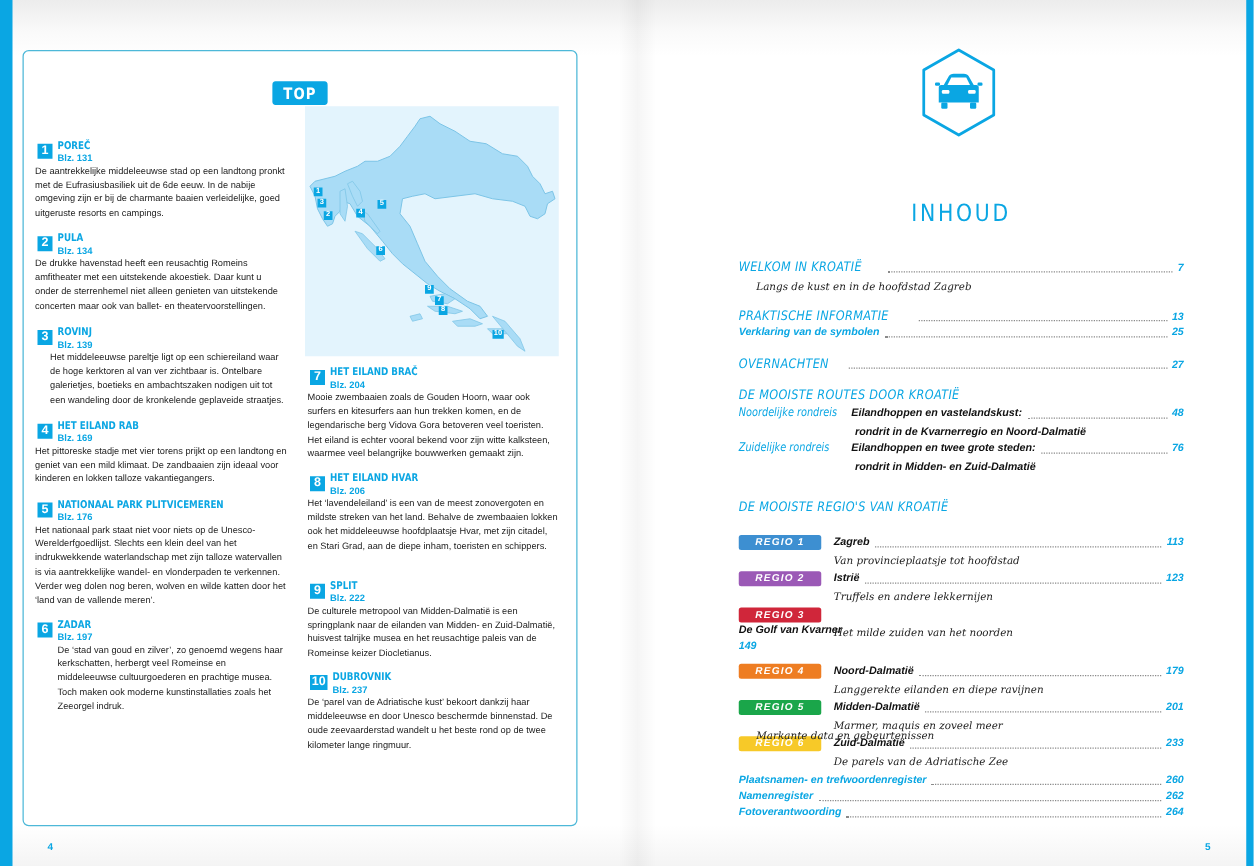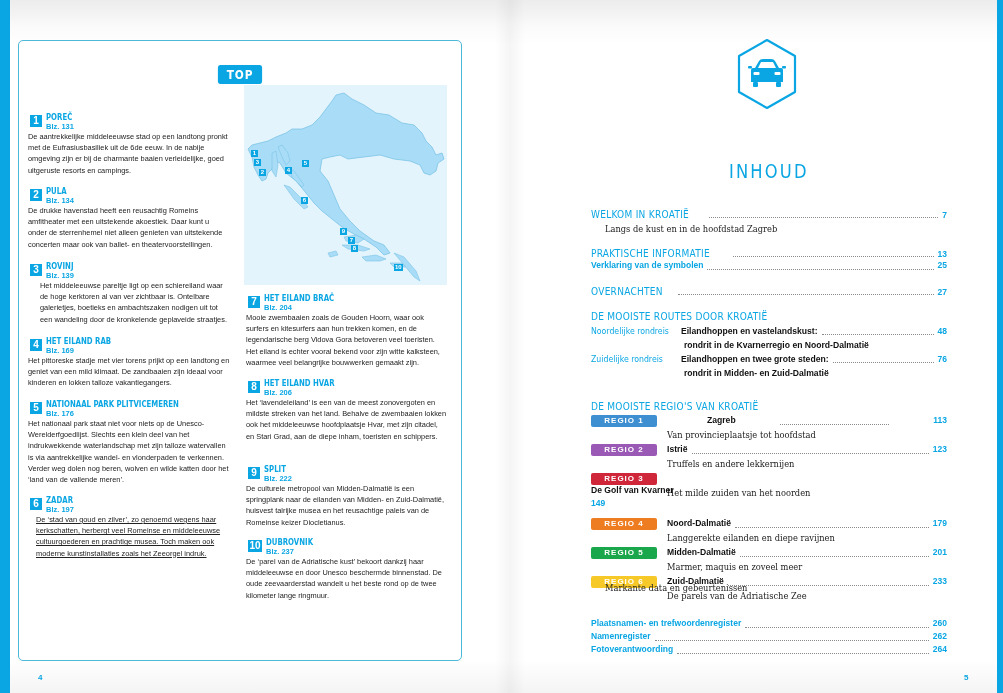--- a/index.html
+++ b/index.html
@@ -42,7 +42,7 @@
   .inhoud { position: absolute; left: 729px; top: 160px; font-size: 19px; color: #0aa6e3; letter-spacing: 2.5px;
     font-family: "DejaVu Sans", sans-serif; transform: scaleX(0.86); transform-origin: left; }
 
-  .toc { position: absolute; left: 591px; width: 356px; }
+  .toc { position: absolute; left: 591px; width: 356px; font-style: italic; }
   .row { position: relative; display: flex; align-items: baseline; height: 12px; }
   .sec-title { color: #0aa6e3; font-size: 10.5px; font-family: "DejaVu Sans", sans-serif; transform: scaleX(0.86); transform-origin: left; white-space: nowrap; letter-spacing: 0.3px; }
   .leader { flex: 1; border-bottom: 1px dotted #8a8a8a; margin: 0 4px 2px 4px; height: 1px; align-self: flex-end; }

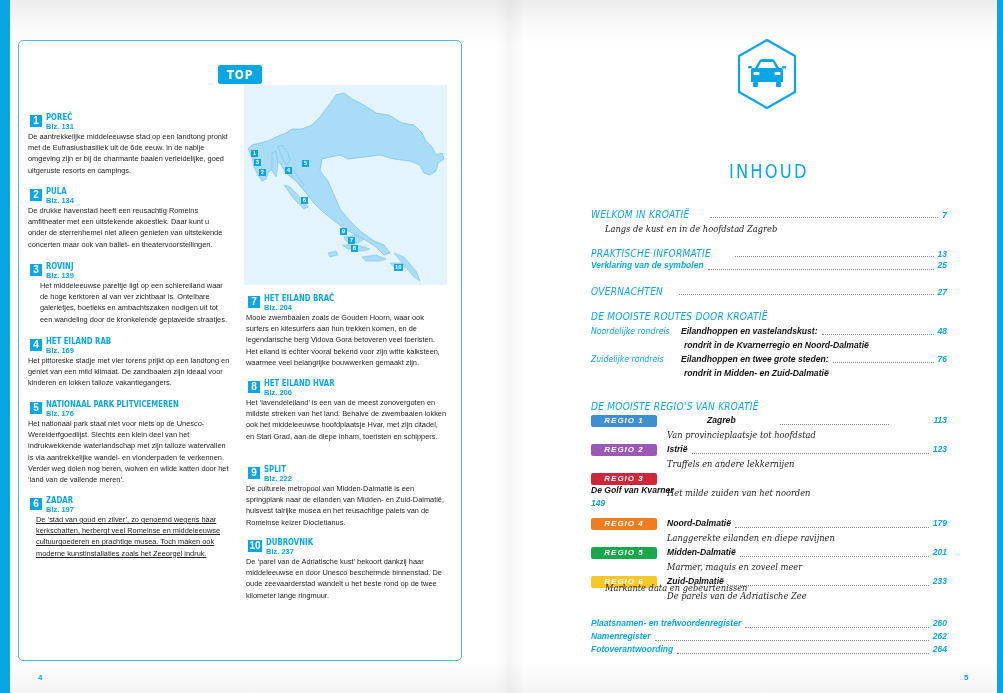--- a/index.html
+++ b/index.html
@@ -267,7 +267,7 @@
         <span class="sec-title">DE MOOISTE REGIO'S VAN KROATIË</span>
       </div>
     <div id="regio-list">
-        <div class="row" style="margin-top: 3px; gap: 40px;">
+        <div class="row" style="margin-top: 16px;">
           <span class="regio-badge" style="background: rgb(61, 143, 209);">REGIO 1</span>
           <span class="regio-name">Zagreb</span>
           <span class="leader"></span>

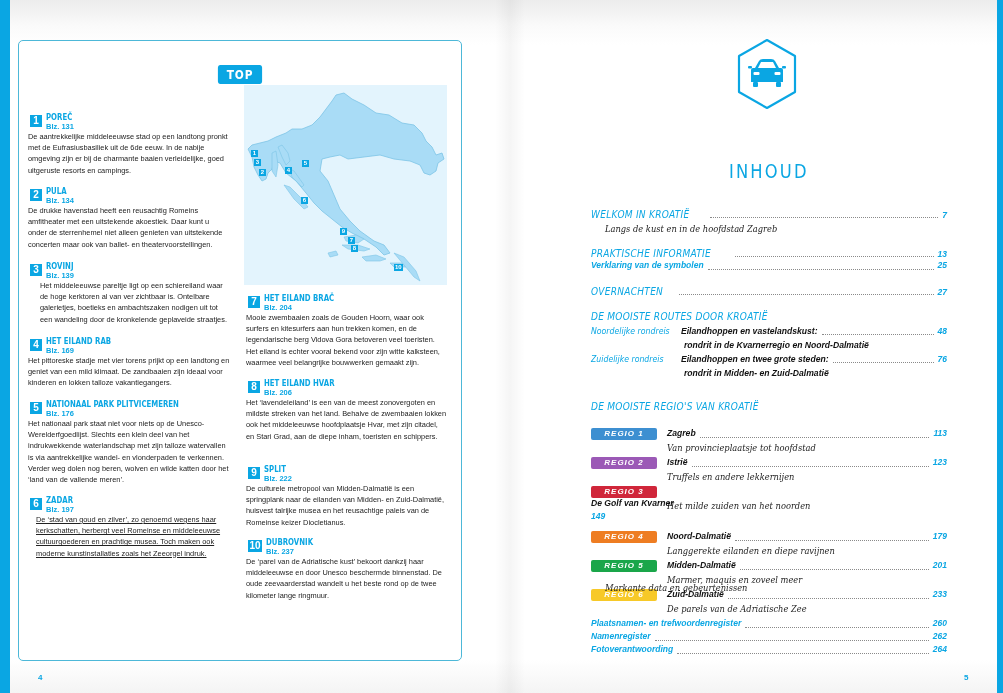--- a/index.html
+++ b/index.html
@@ -153,7 +153,7 @@
           <div class="item-page">Blz. 197</div>
         </div>
       </div>
-    <div class="item-desc" style="padding-left:16px;text-decoration:underline;">De ‘stad van goud en zilver’, zo genoemd wegens haar kerkschatten, herbergt veel Romeinse en middeleeuwse cultuurgoederen en prachtige musea. Toch maken ook moderne kunstinstallaties zoals het Zeeorgel indruk.</div>
+    <div class="item-desc" style="padding-left:26px;">De ‘stad van goud en zilver’, zo genoemd wegens haar kerkschatten, herbergt veel Romeinse en middeleeuwse cultuurgoederen en prachtige musea. Toch maken ook moderne kunstinstallaties zoals het Zeeorgel indruk.</div>
   </div>
 
   <div class="item" style="left:238px;top:293px;">

